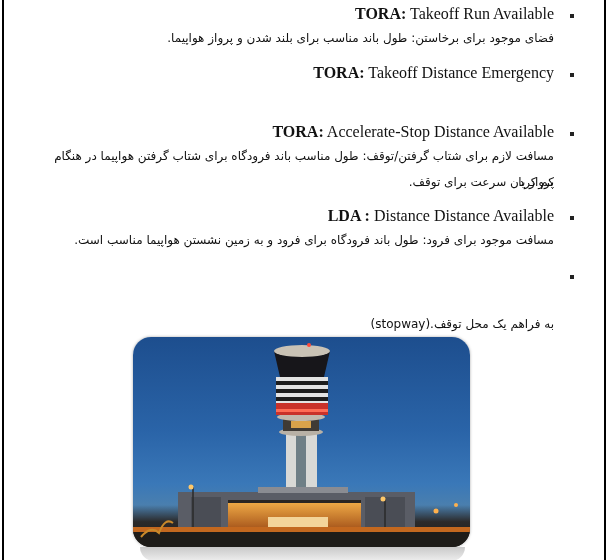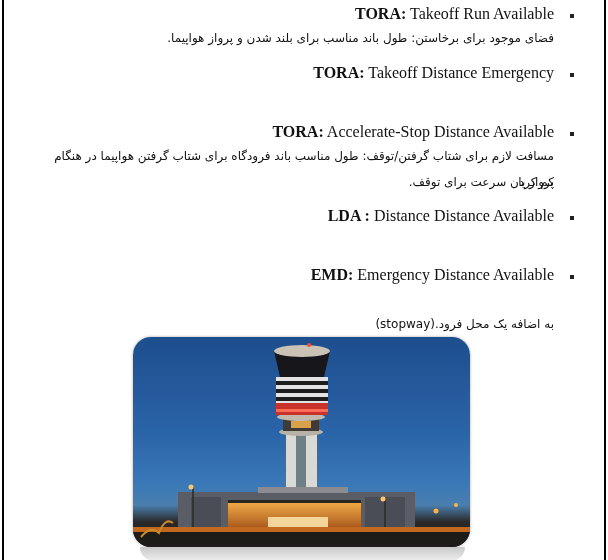--- a/index.html
+++ b/index.html
@@ -67,6 +67,7 @@
   <div class="heading" style="top:209px">
     <b>LDA :</b><span> Distance Distance Available</span>
   </div>
+  <div class="desc" style="top:229px">مسافت موجود برای فرود: طول باند فرودگاه برای فرود و به زمین نشستن هواپیما مناسب است.</div>
 
   <div class="bullet" style="top:277px"></div>
   <div class="heading" style="top:268px">

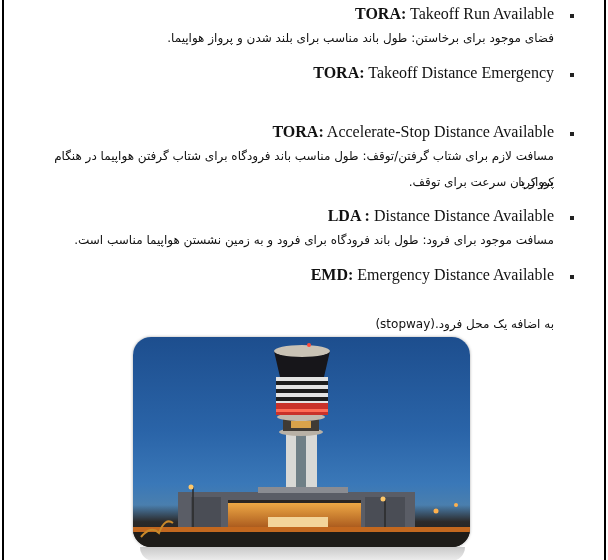--- a/index.html
+++ b/index.html
@@ -70,9 +70,6 @@
   <div class="desc" style="top:229px">مسافت موجود برای فرود: طول باند فرودگاه برای فرود و به زمین نشستن هواپیما مناسب است.</div>
 
   <div class="bullet" style="top:277px"></div>
-  <div class="heading" style="top:268px">
-    <b>EMD:</b><span> Emergency Distance Available</span>
-  </div>
   <div class="desc" style="top:313px">به اضافه یک محل فرود.(stopway)</div>
 </div>
 

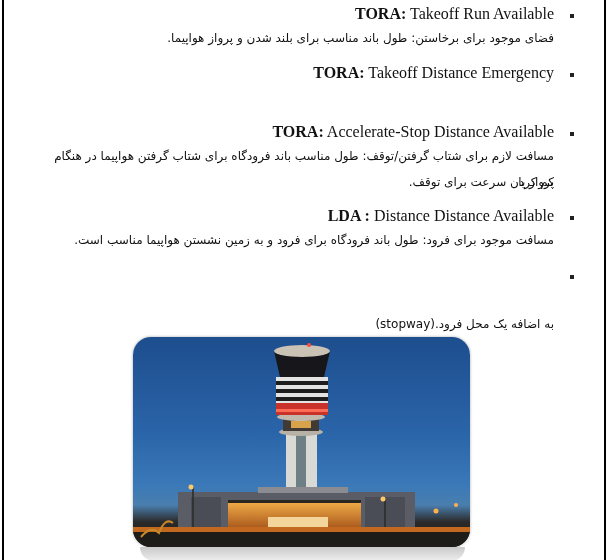--- a/index.html
+++ b/index.html
@@ -70,7 +70,7 @@
   <div class="desc" style="top:229px">مسافت موجود برای فرود: طول باند فرودگاه برای فرود و به زمین نشستن هواپیما مناسب است.</div>
 
   <div class="bullet" style="top:277px"></div>
-  <div class="desc" style="top:313px">به اضافه یک محل فرود.(stopway)</div>
+  <div class="desc" style="top:313px">به فراهم یک محل توقف.(stopway)</div>
 </div>
 
 <div class="photo">

